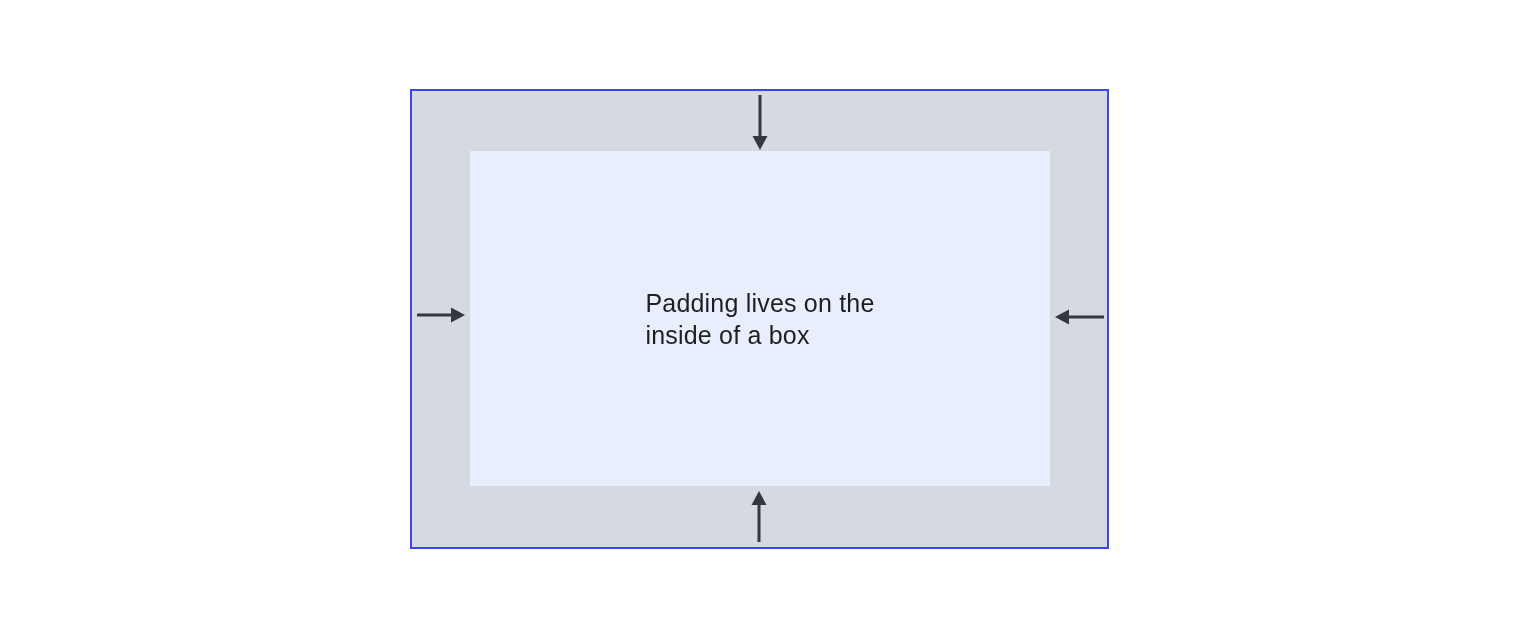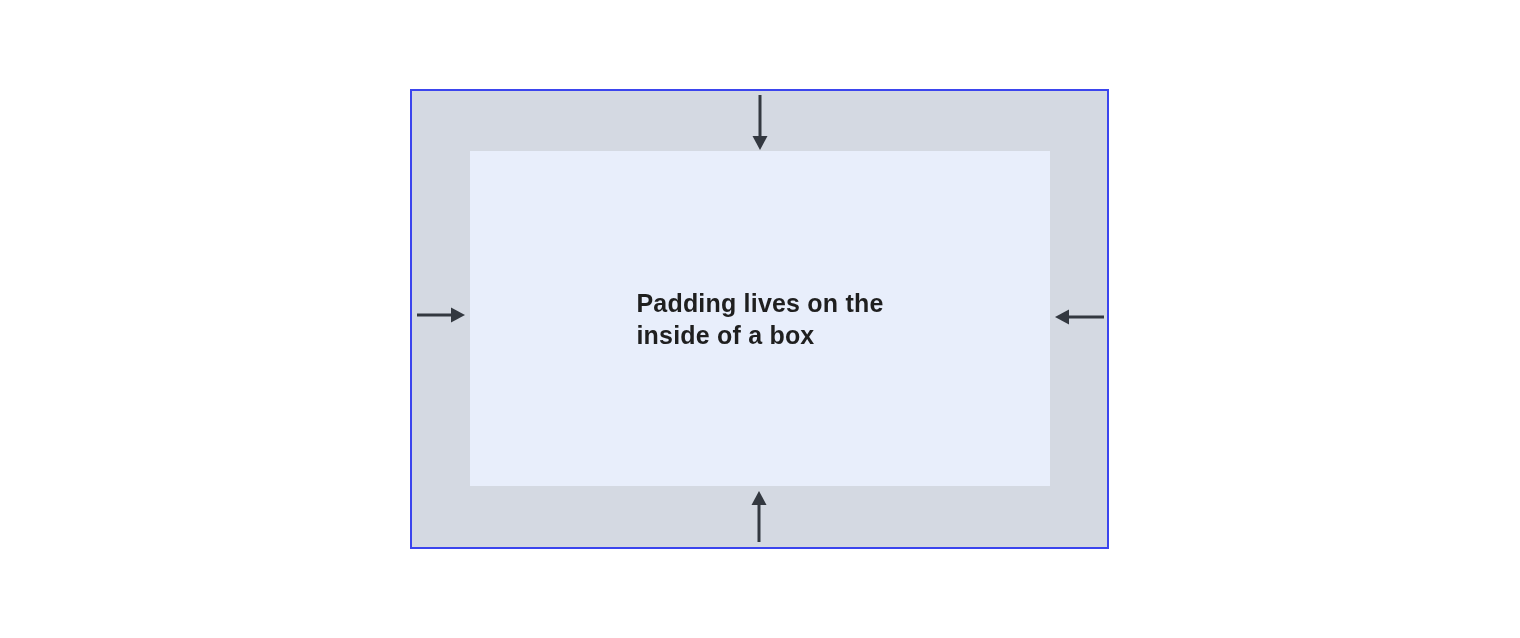--- a/index.html
+++ b/index.html
@@ -45,7 +45,7 @@
     justify-content: center;
   }
   .caption {
-    font-weight: 700;
+    font-weight: 400;
     font-size: 25px;
     line-height: 32px;
     color: var(--caption-text);

